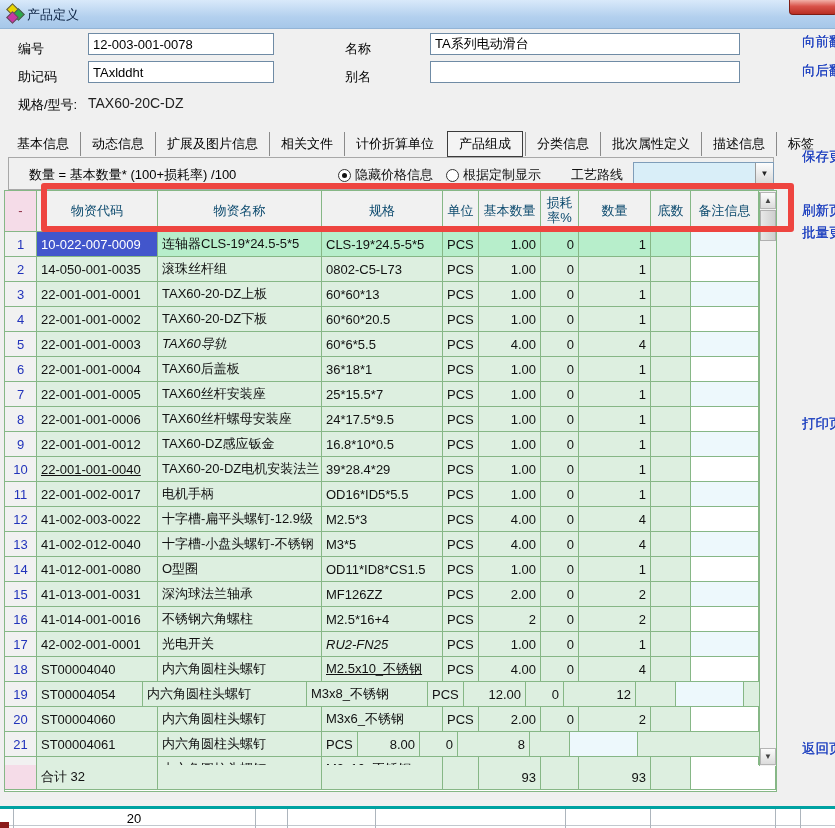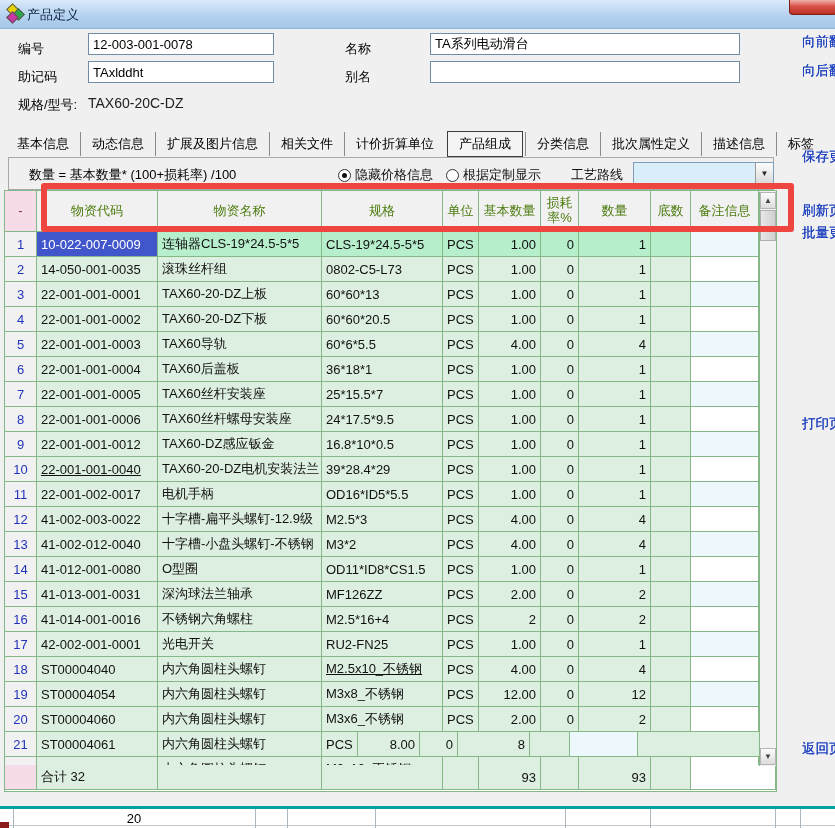--- a/index.html
+++ b/index.html
@@ -60,7 +60,7 @@
   .gcell.c-center{justify-content:center;}
   .gcell.c-right{justify-content:flex-end;}
   .hdr{height:41px;background:#f1f1f1;}
-  .hdr .gcell{color:#4d7c0f;justify-content:center;text-align:center;white-space:normal;line-height:1.15;}
+  .hdr .gcell{color:#0c4a6e;justify-content:center;text-align:center;white-space:normal;line-height:1.15;}
   .hdr .gcell.pink{color:#8d2d44;}
   .pink{background:var(--pink);}
   .drow{height:25px;background:var(--mint);}

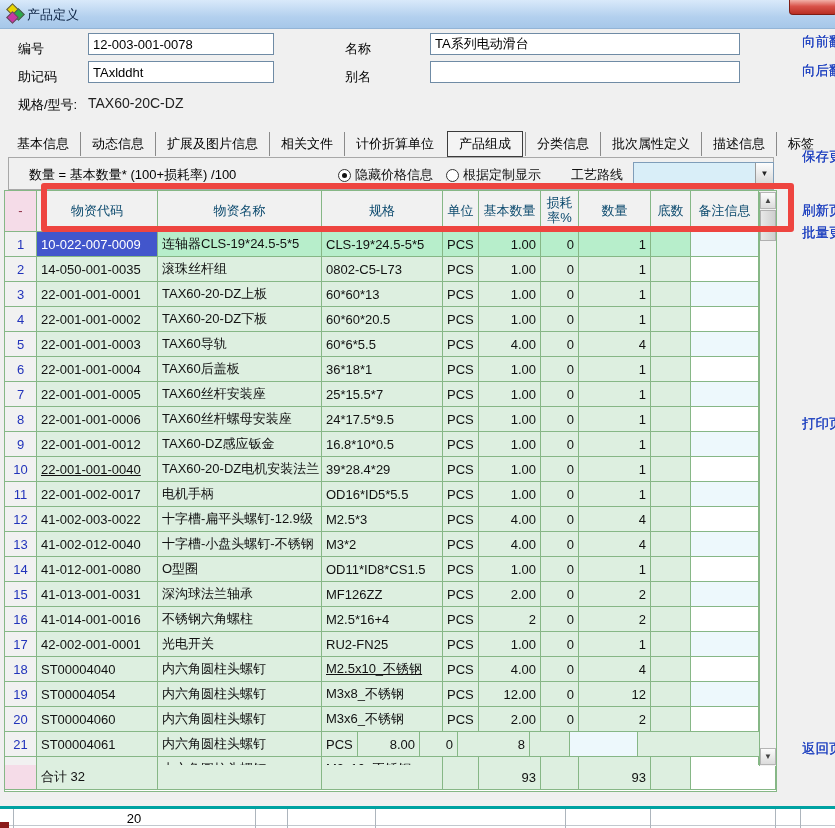--- a/index.html
+++ b/index.html
@@ -212,7 +212,7 @@
     <div class="grow drow">
       <div class="gcell c-center numcell" style="width: 32px;">5</div>
       <div class="gcell " style="width: 121px;">22-001-001-0003</div>
-      <div class="gcell " style="width: 164px;">TAX60导轨</div>
+      <div class="gcell " style="width: 164px; font-style: italic;">TAX60导轨</div>
       <div class="gcell " style="width: 121px; text-align: center;">60*6*5.5</div>
       <div class="gcell " style="width: 36px;">PCS</div>
       <div class="gcell c-right" style="width: 62px;">4.00</div>

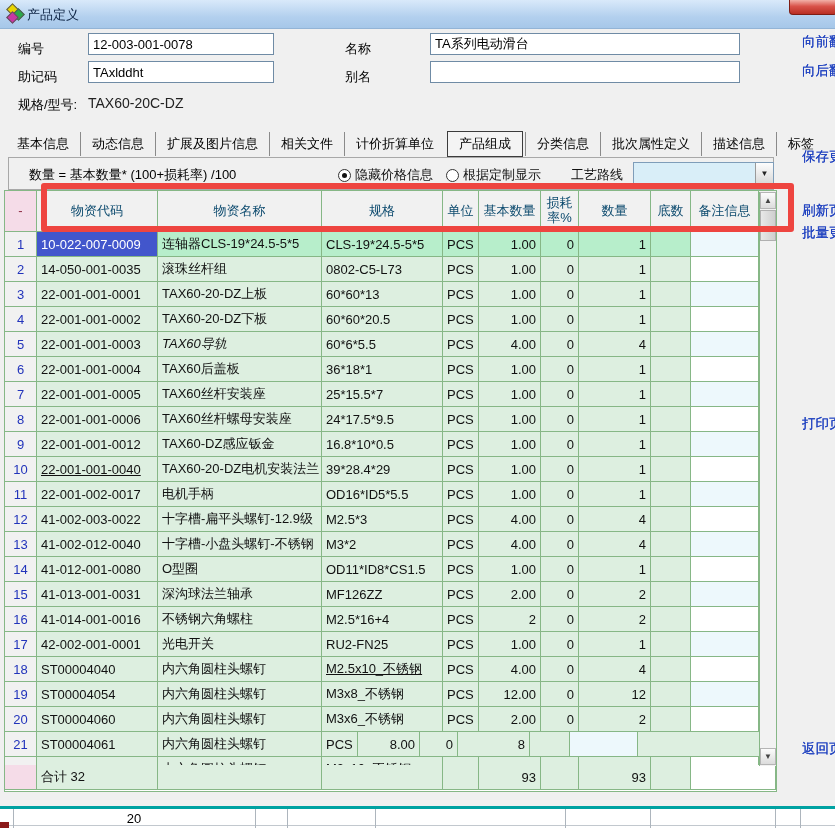--- a/index.html
+++ b/index.html
@@ -309,7 +309,7 @@
       <div class="gcell c-center numcell" style="width: 32px;">13</div>
       <div class="gcell " style="width: 121px;">41-002-012-0040</div>
       <div class="gcell " style="width: 164px;">十字槽-小盘头螺钉-不锈钢</div>
-      <div class="gcell " style="width: 121px;">M3*2</div>
+      <div class="gcell " style="width: 121px;">M3*5</div>
       <div class="gcell " style="width: 36px;">PCS</div>
       <div class="gcell c-right" style="width: 62px;">4.00</div>
       <div class="gcell c-right" style="width: 38px;">0</div>

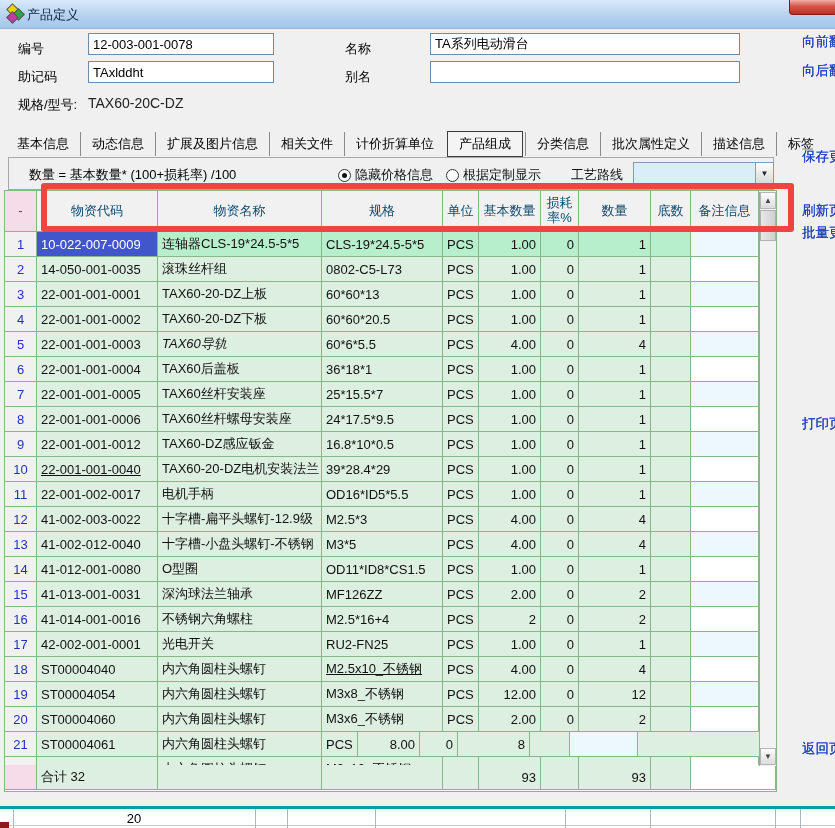--- a/index.html
+++ b/index.html
@@ -357,7 +357,7 @@
       <div class="gcell c-center numcell" style="width: 32px;">17</div>
       <div class="gcell " style="width: 121px;">42-002-001-0001</div>
       <div class="gcell " style="width: 164px;">光电开关</div>
-      <div class="gcell " style="width: 121px;">RU2-FN25</div>
+      <div class="gcell " style="width: 121px; font-style: italic;">RU2-FN25</div>
       <div class="gcell " style="width: 36px;">PCS</div>
       <div class="gcell c-right" style="width: 62px;">1.00</div>
       <div class="gcell c-right" style="width: 38px;">0</div>

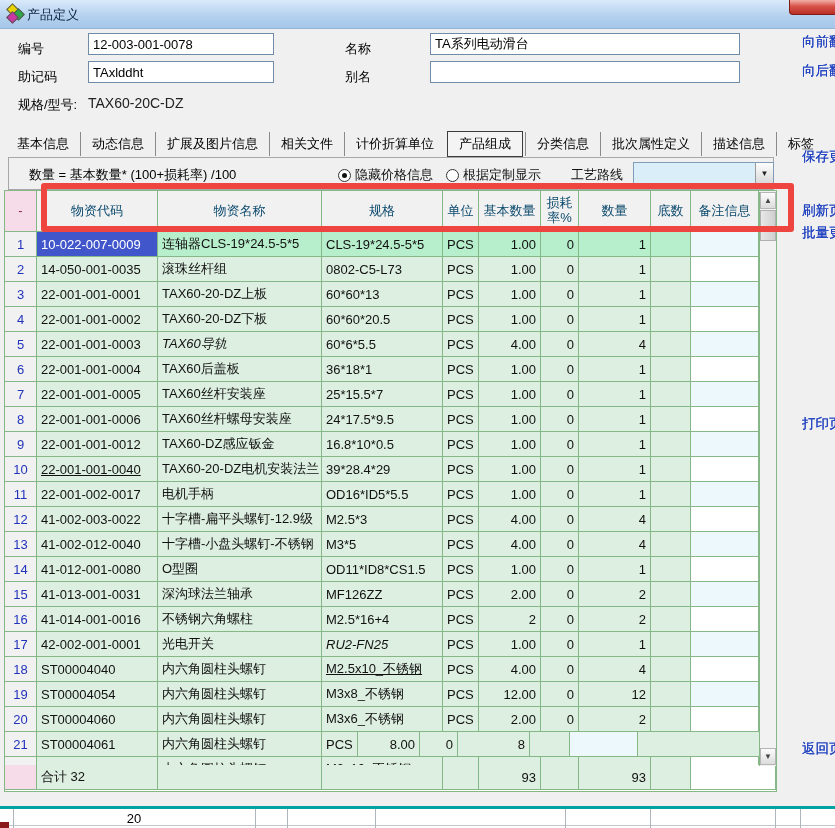--- a/index.html
+++ b/index.html
@@ -379,7 +379,7 @@
     </div>
     <div class="grow drow">
       <div class="gcell c-center numcell" style="width: 32px;">19</div>
-      <div class="gcell " style="width: 121px;">ST00004054</div>
+      <div class="gcell " style="width: 106px;">ST00004054</div>
       <div class="gcell " style="width: 164px;">内六角圆柱头螺钉</div>
       <div class="gcell " style="width: 121px;">M3x8_不锈钢</div>
       <div class="gcell " style="width: 36px;">PCS</div>

